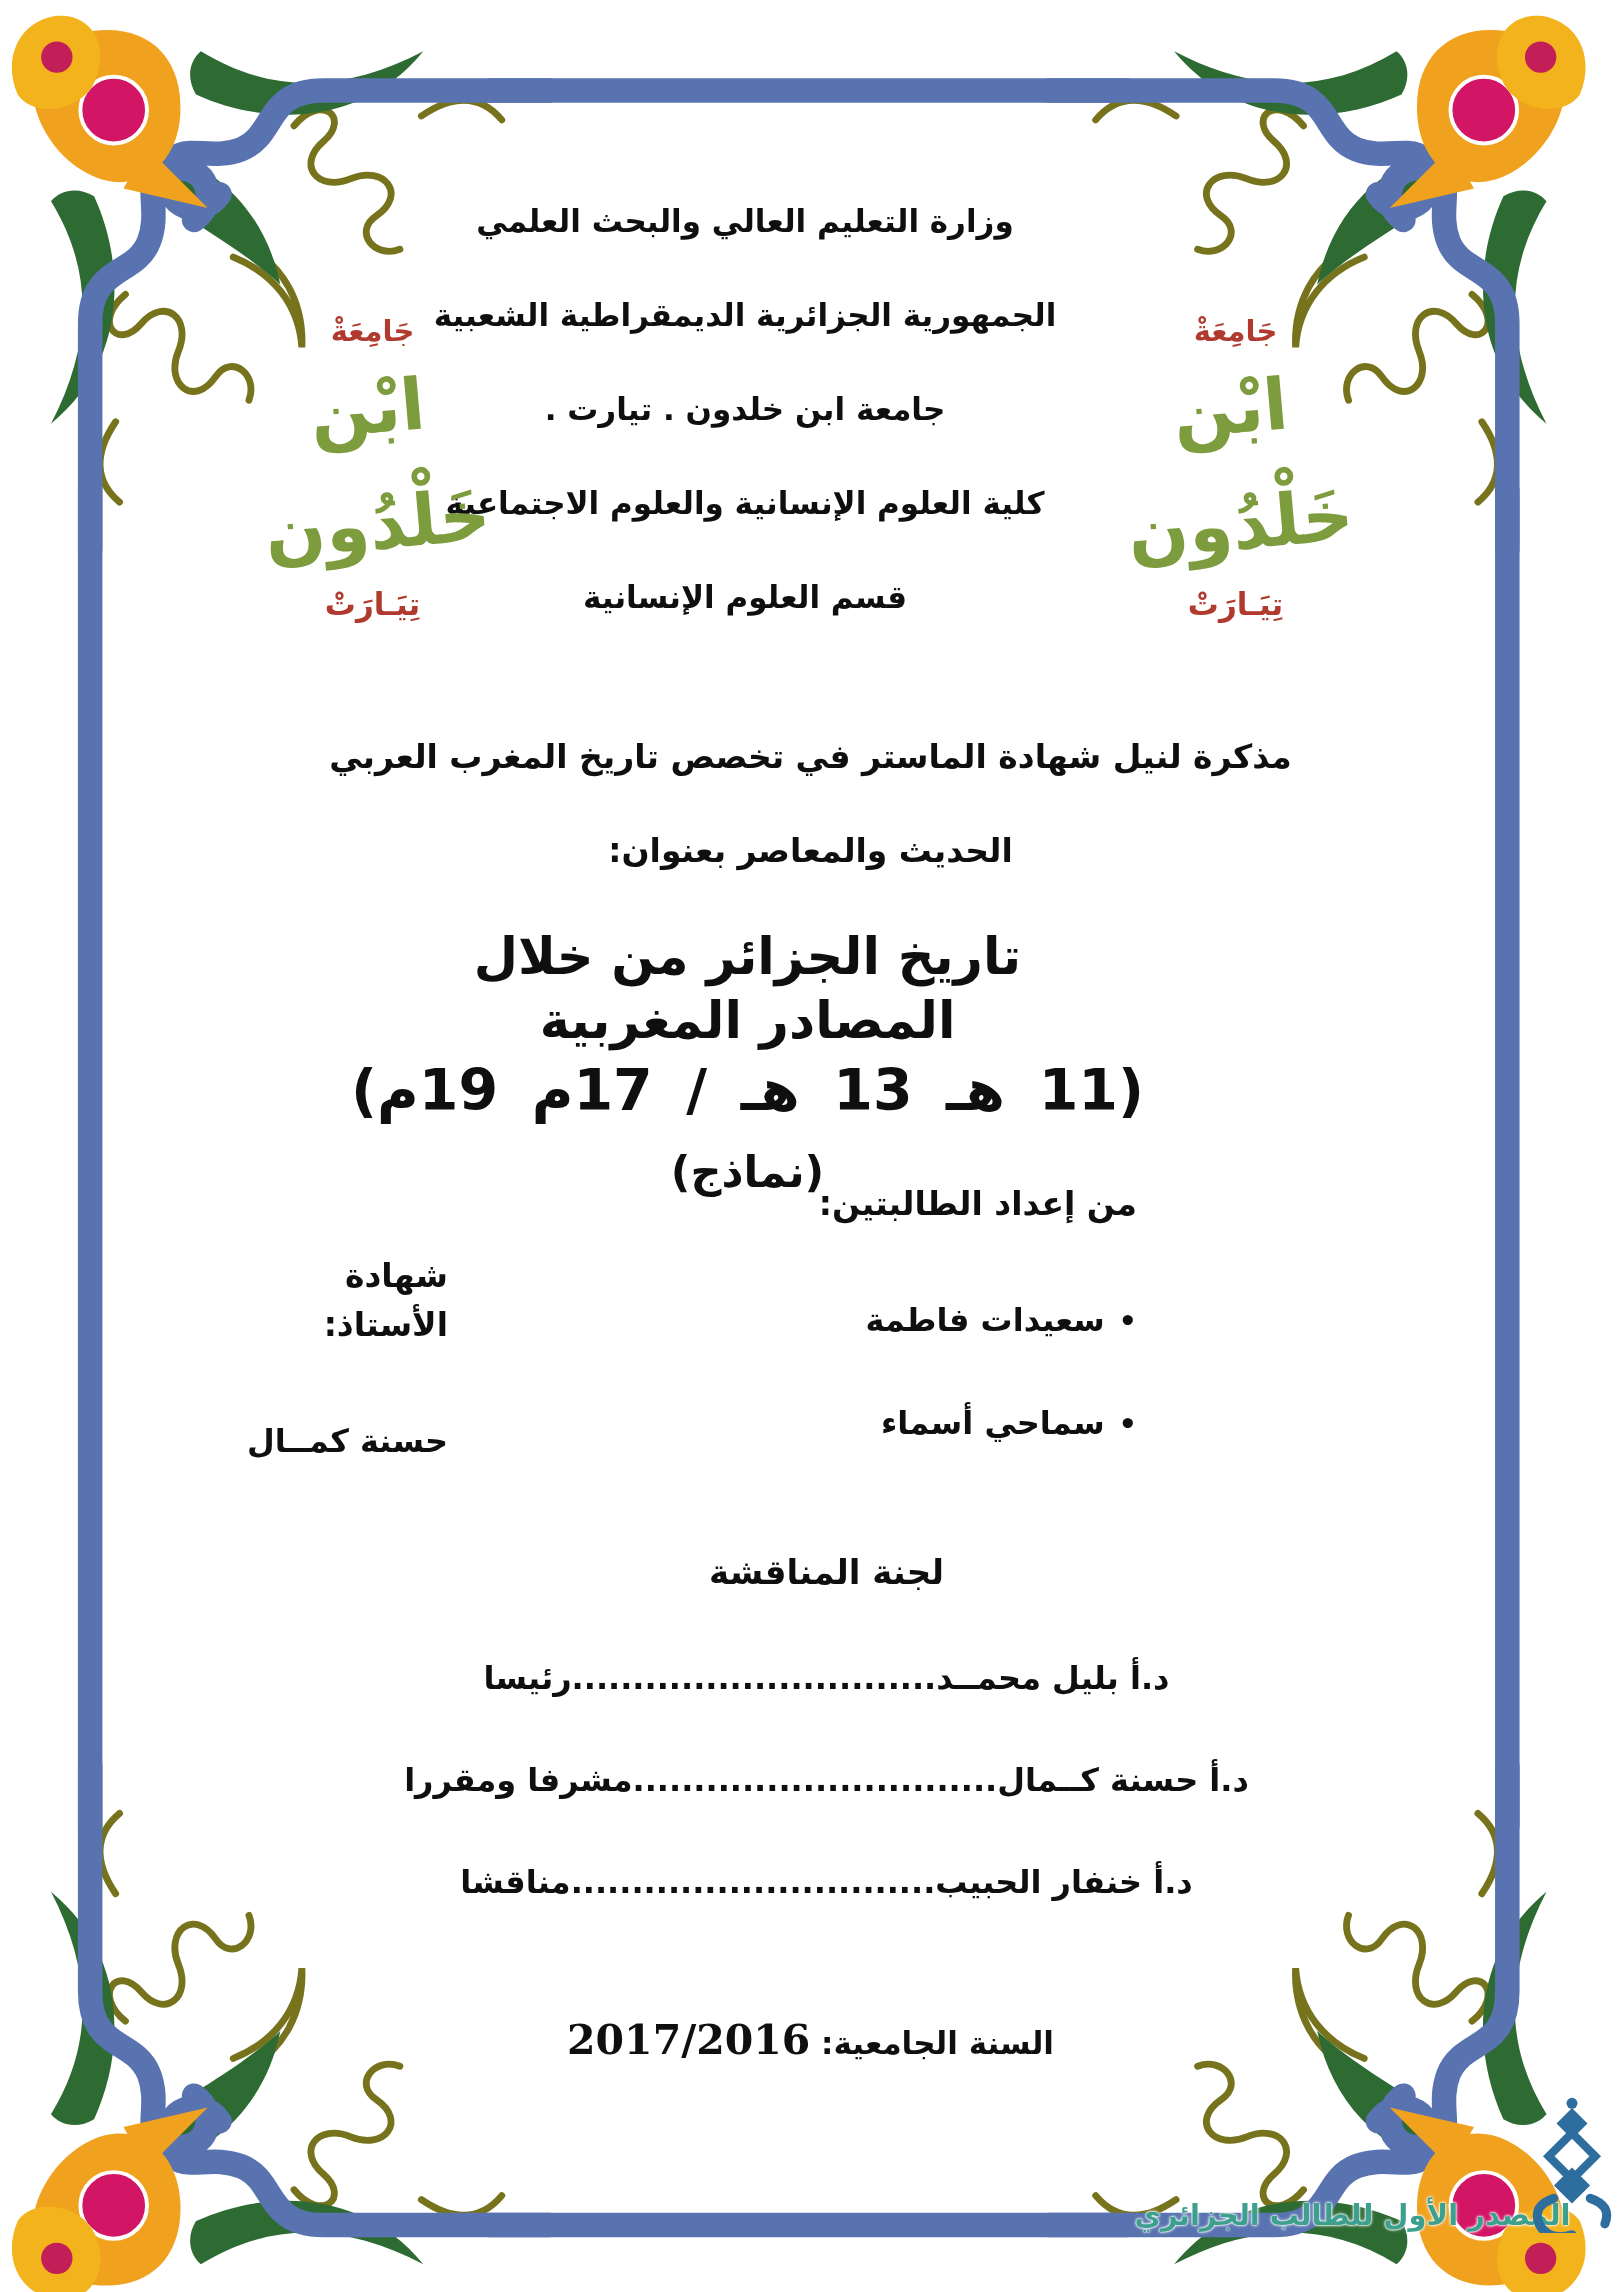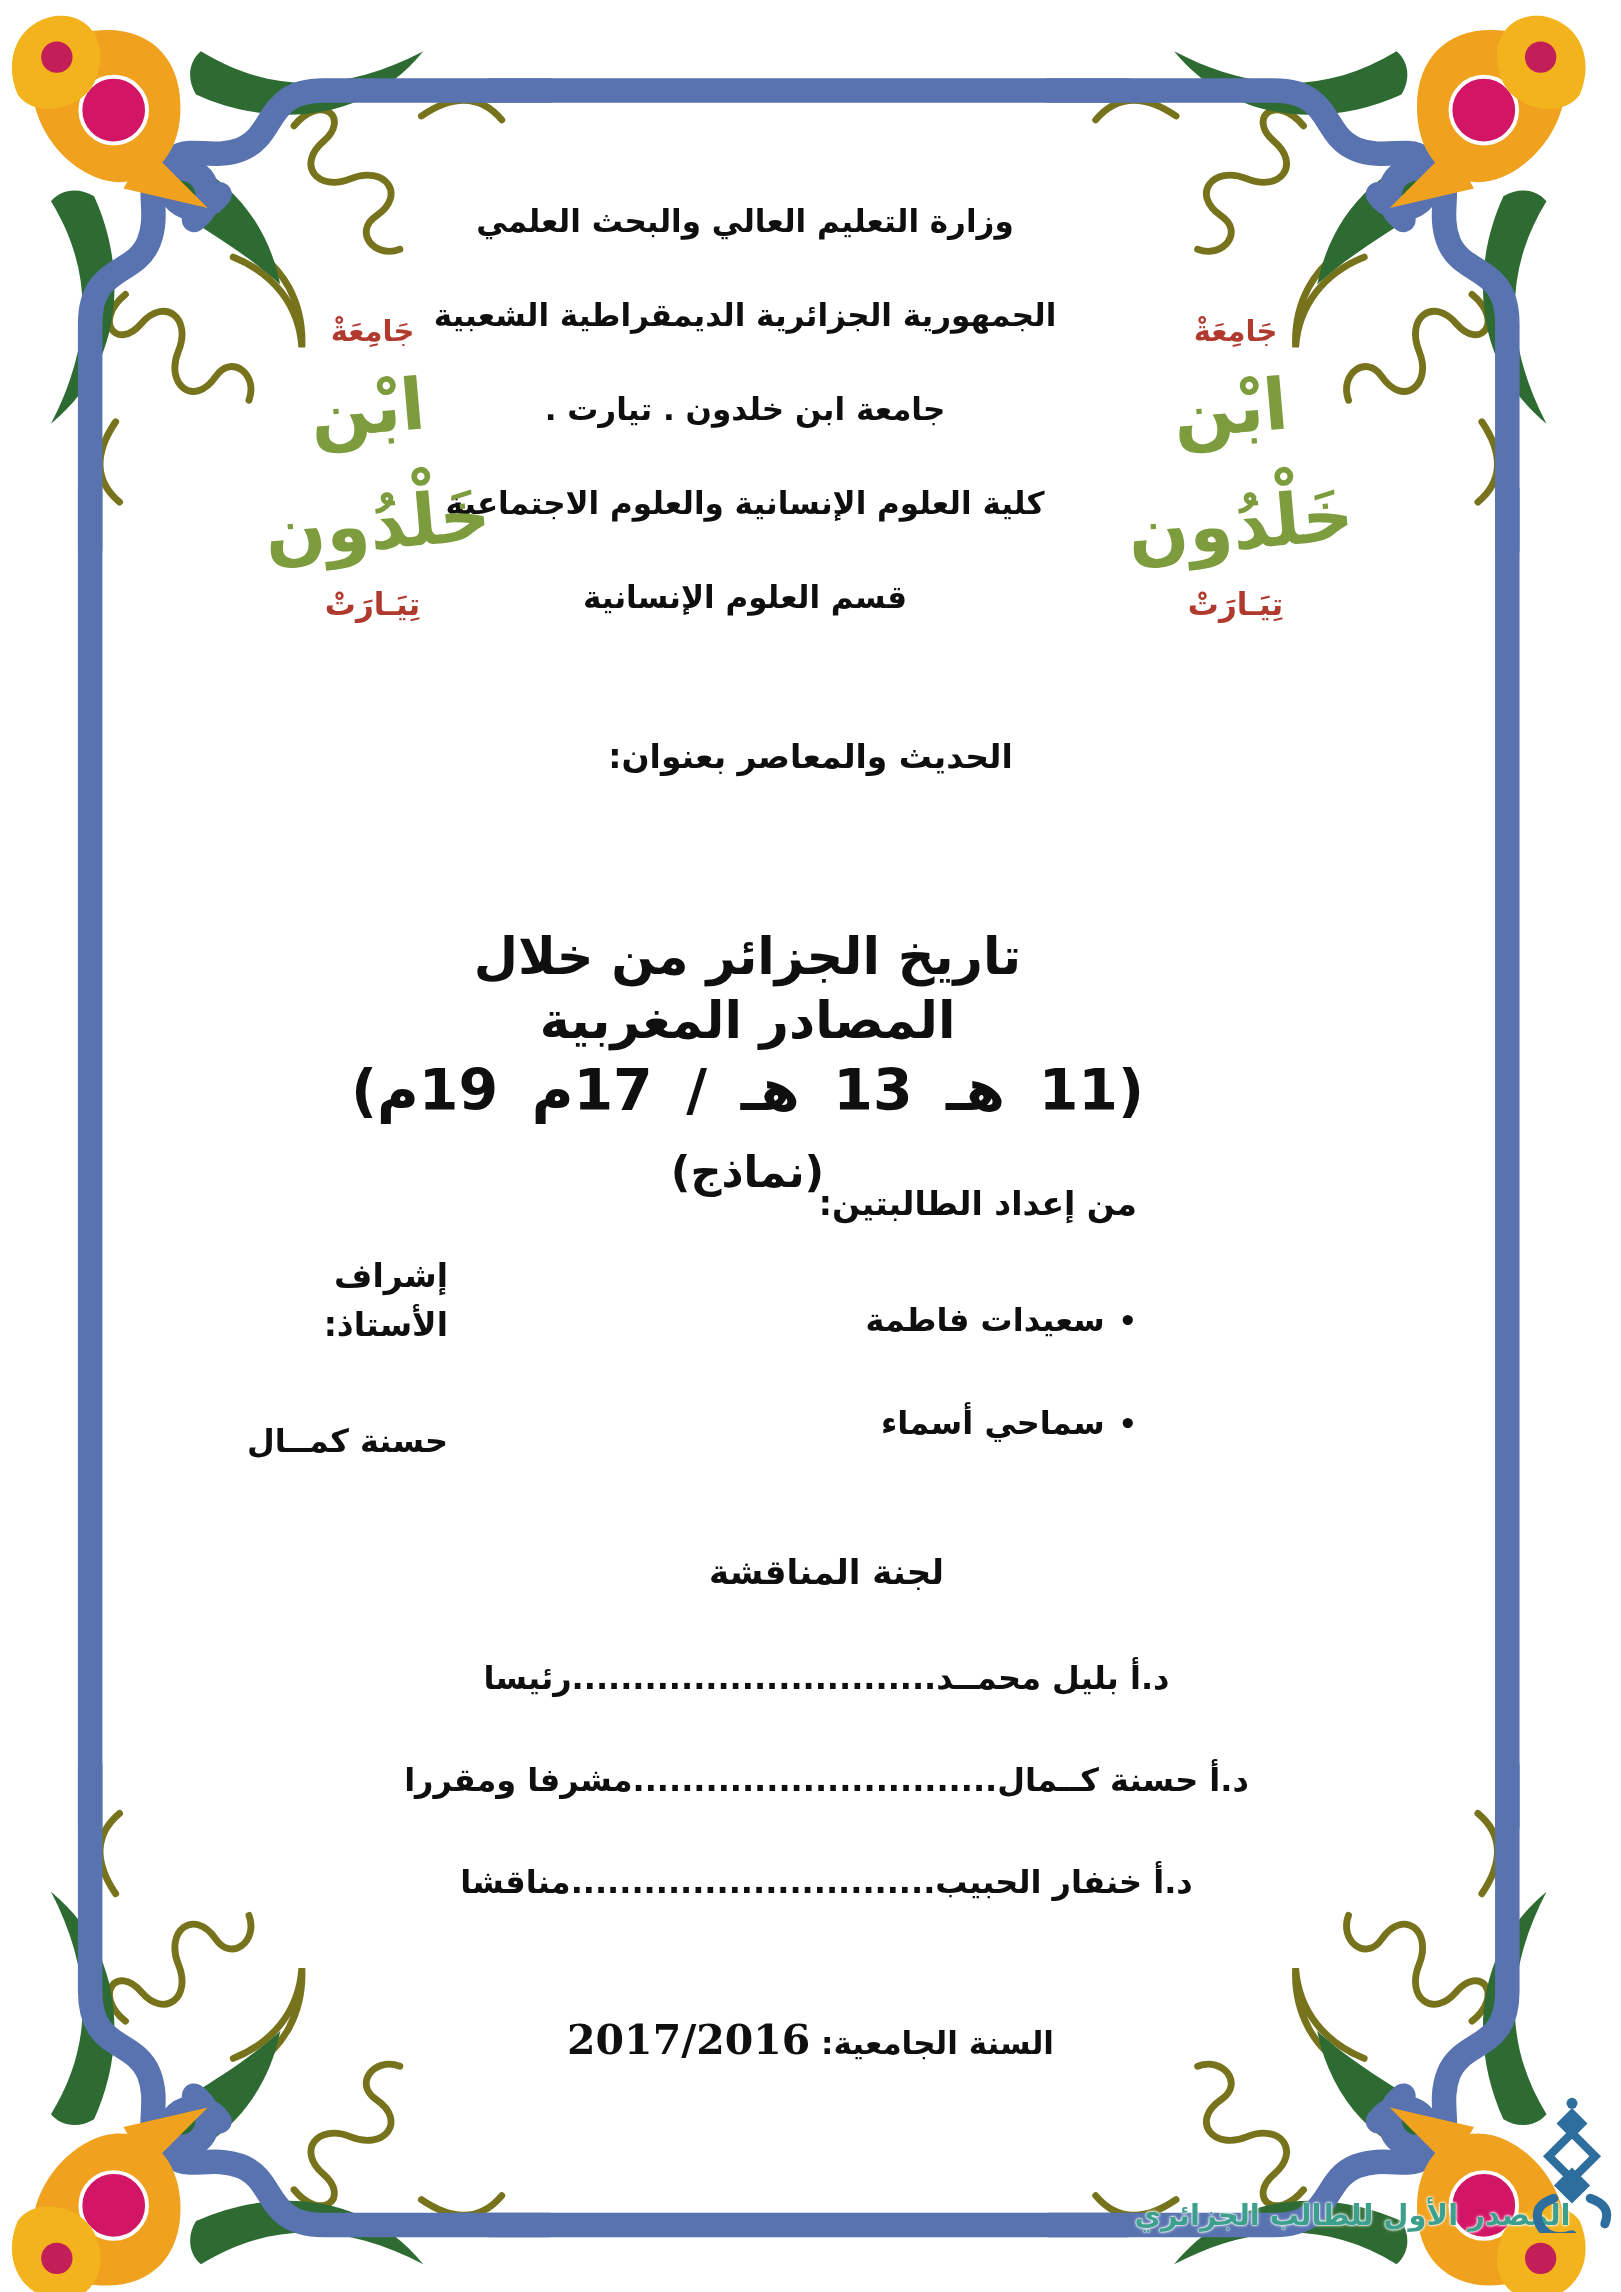--- a/index.html
+++ b/index.html
@@ -109,6 +109,7 @@
     </div>
 
     <div class="abs intro">
+      <div>مذكرة لنيل شهادة الماستر في تخصص تاريخ المغرب العربي</div>
       <div>الحديث والمعاصر بعنوان:</div>
     </div>
 

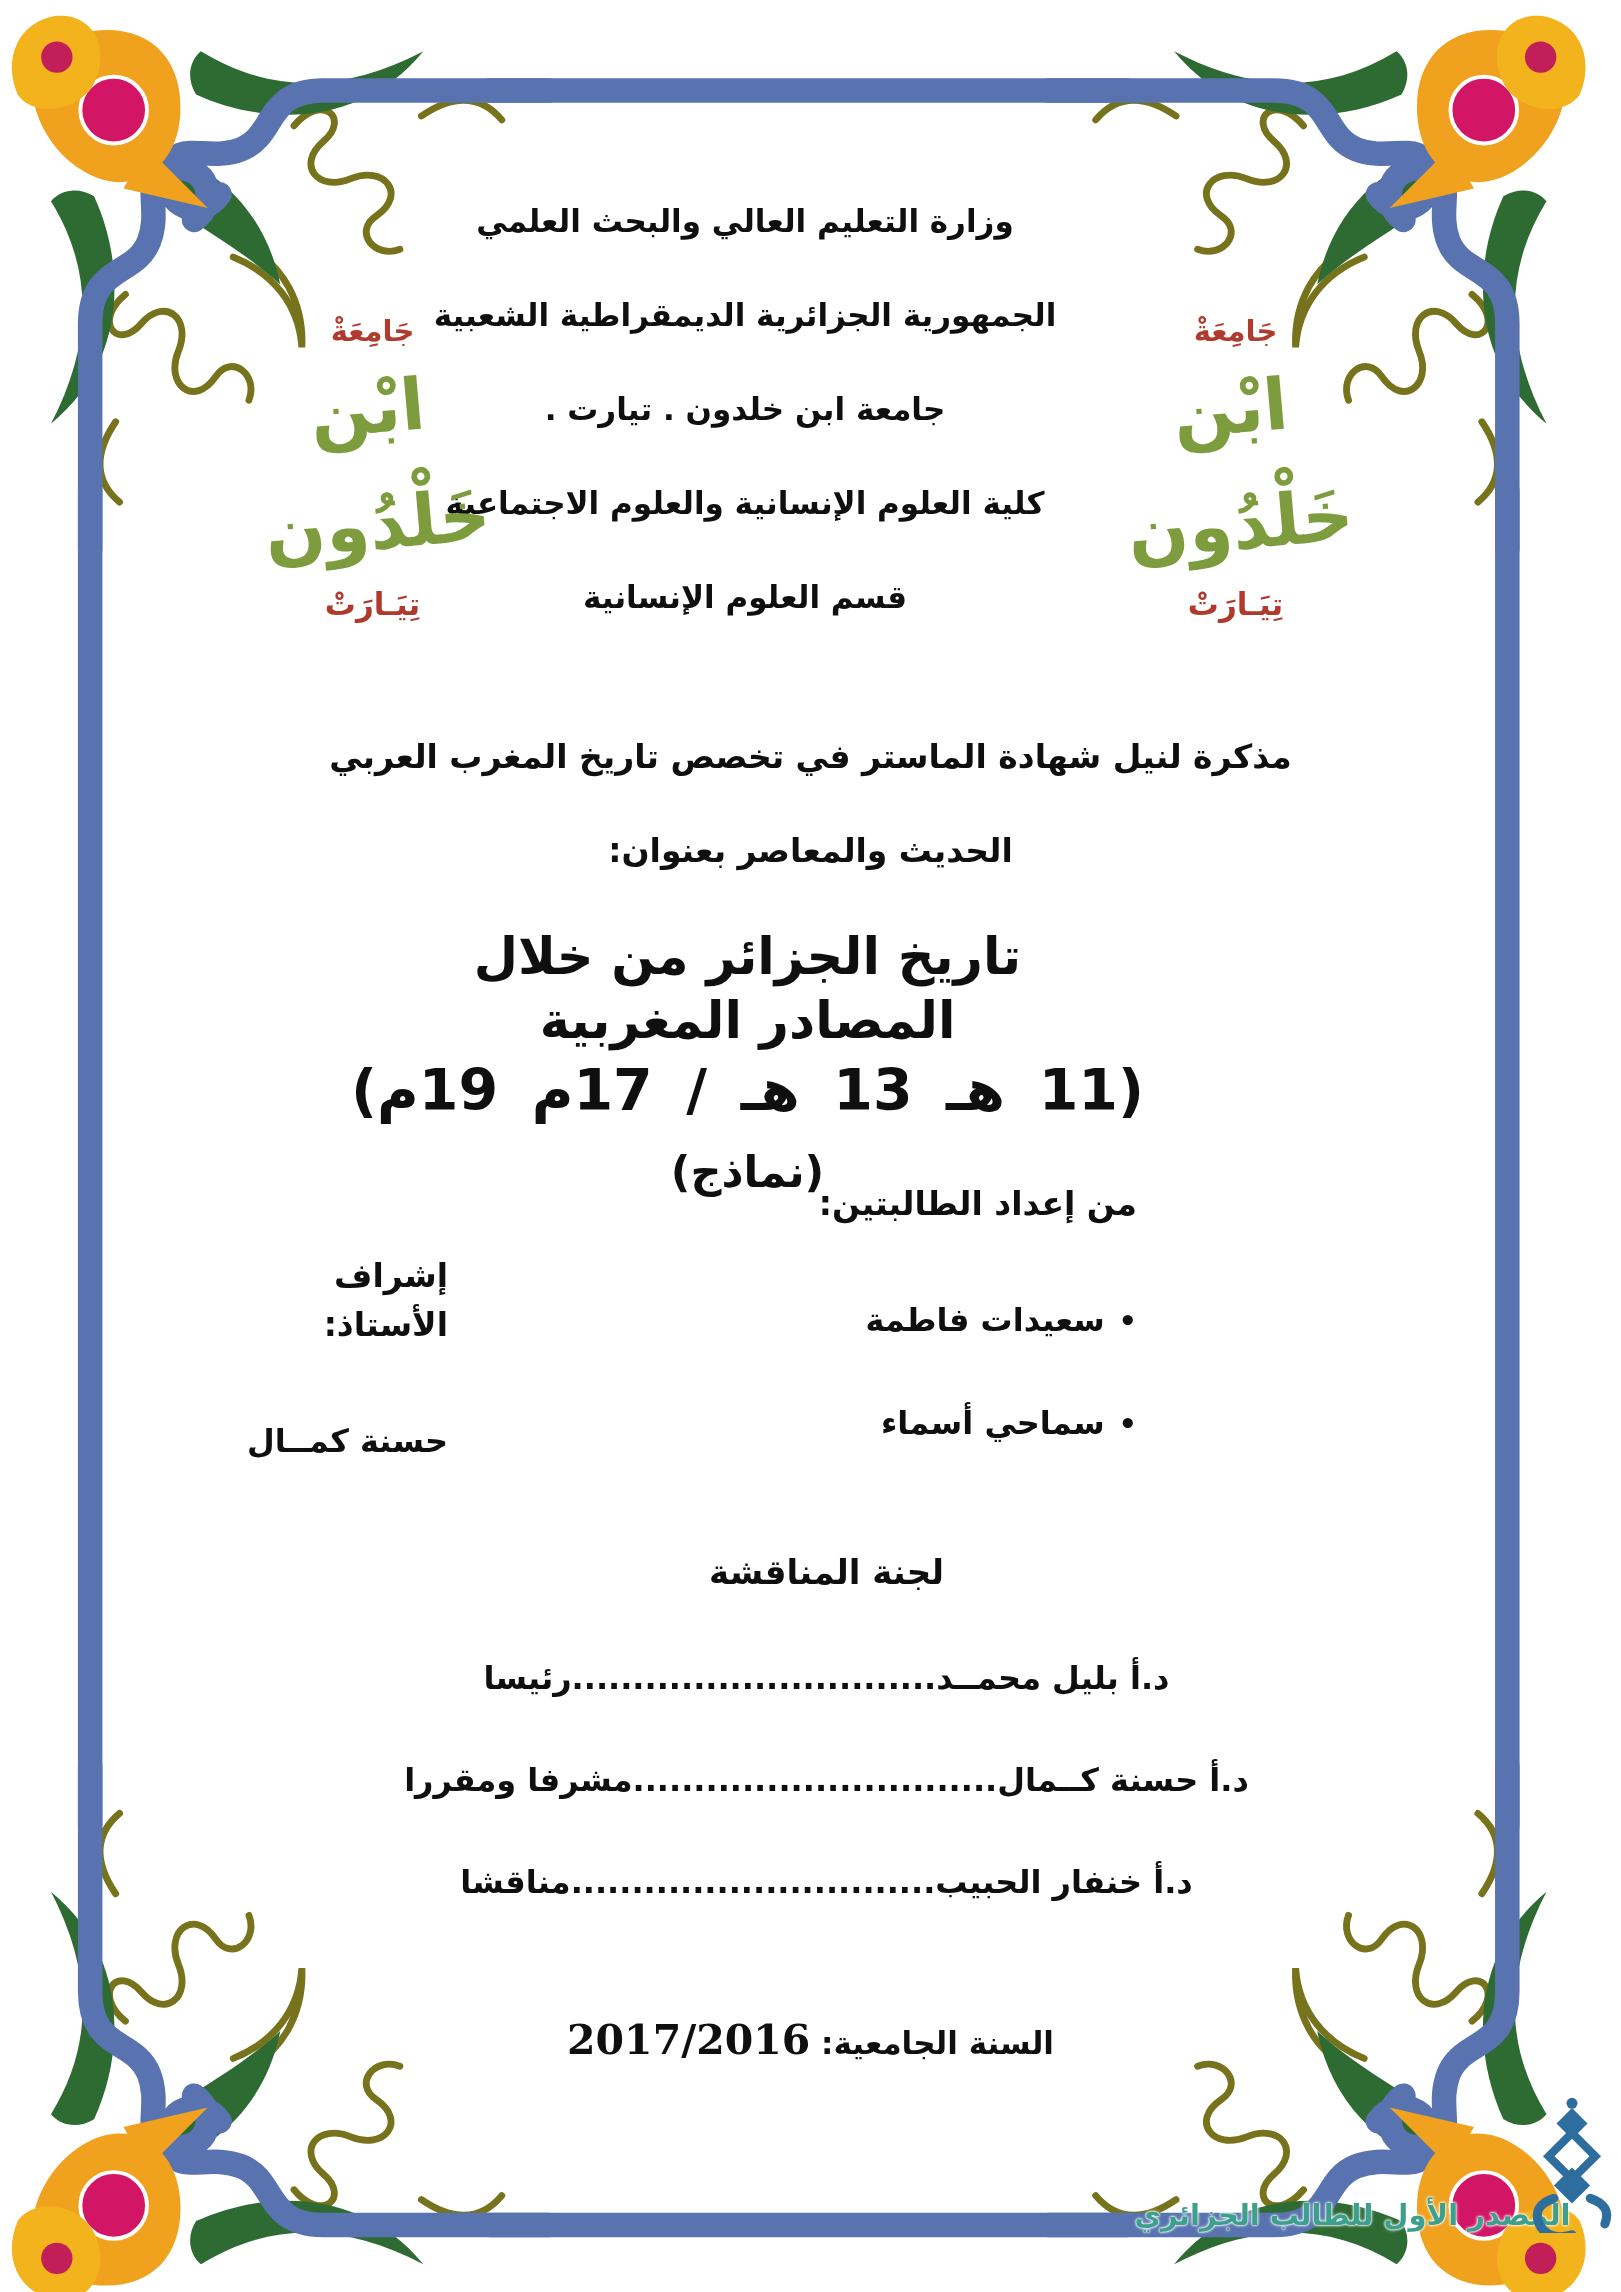--- a/index.html
+++ b/index.html
@@ -129,7 +129,7 @@
     </div>
 
     <div class="abs supervisor">
-      <div class="col-label">إشراف الأستاذ:</div>
+      <div class="col-label">شهادة الأستاذ:</div>
       <div class="name">حسنة كمــال</div>
     </div>
 

